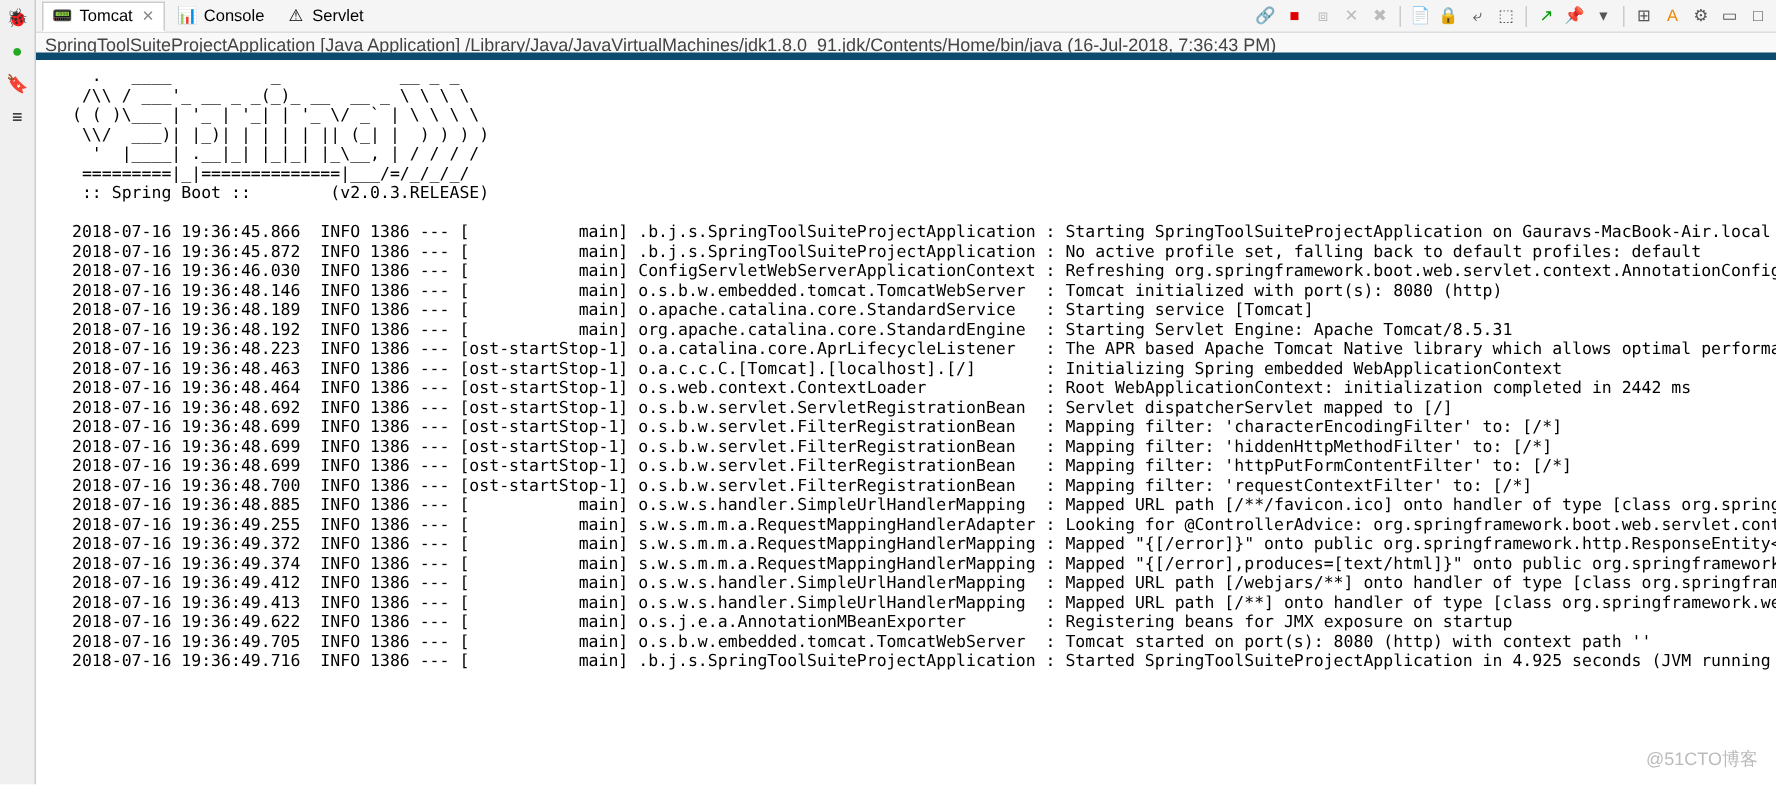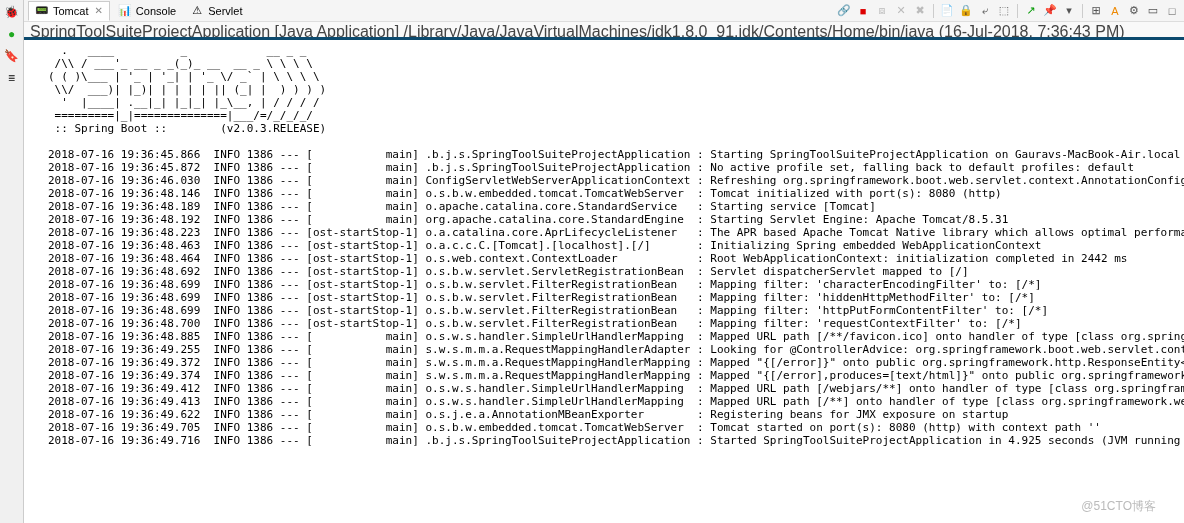--- a/index.html
+++ b/index.html
@@ -103,9 +103,9 @@
     .run-config {
       height: 18px;
       padding: 1px 6px;
-      font-size: 16px;
+      font-size: 12px;
       color: #444;
-      border-bottom: 3px solid #0c4a6e;
+      border-bottom: 5px solid #0c4a6e;
       white-space: nowrap;
       overflow: hidden;
       background: #f9f9f9;

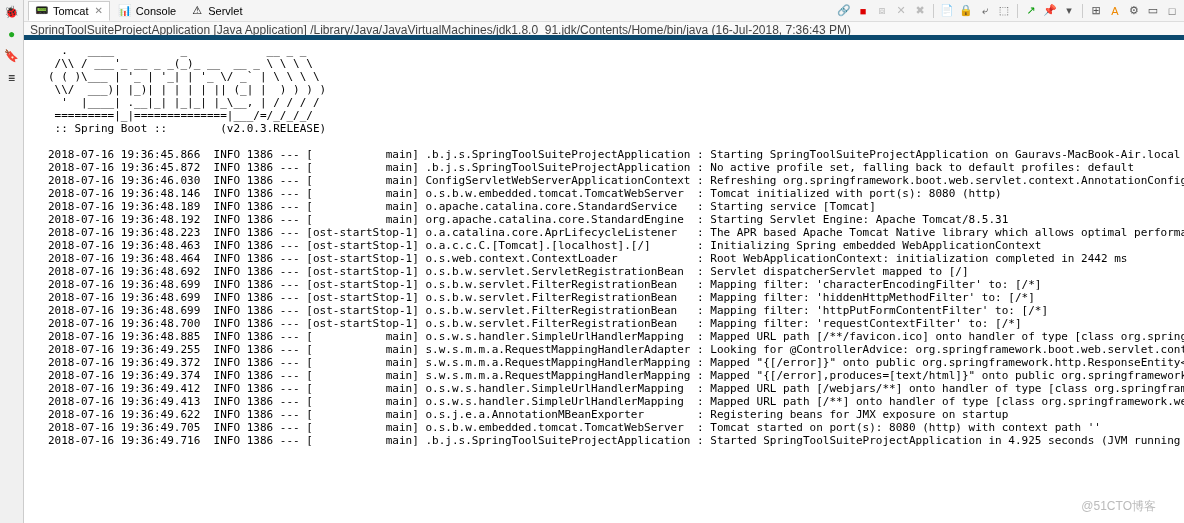--- a/index.html
+++ b/index.html
@@ -123,7 +123,7 @@
     .watermark {
       position: absolute;
       bottom: 8px;
-      right: 28px;
+      right: 12px;
       font-size: 12px;
       color: #bbb;
     }

